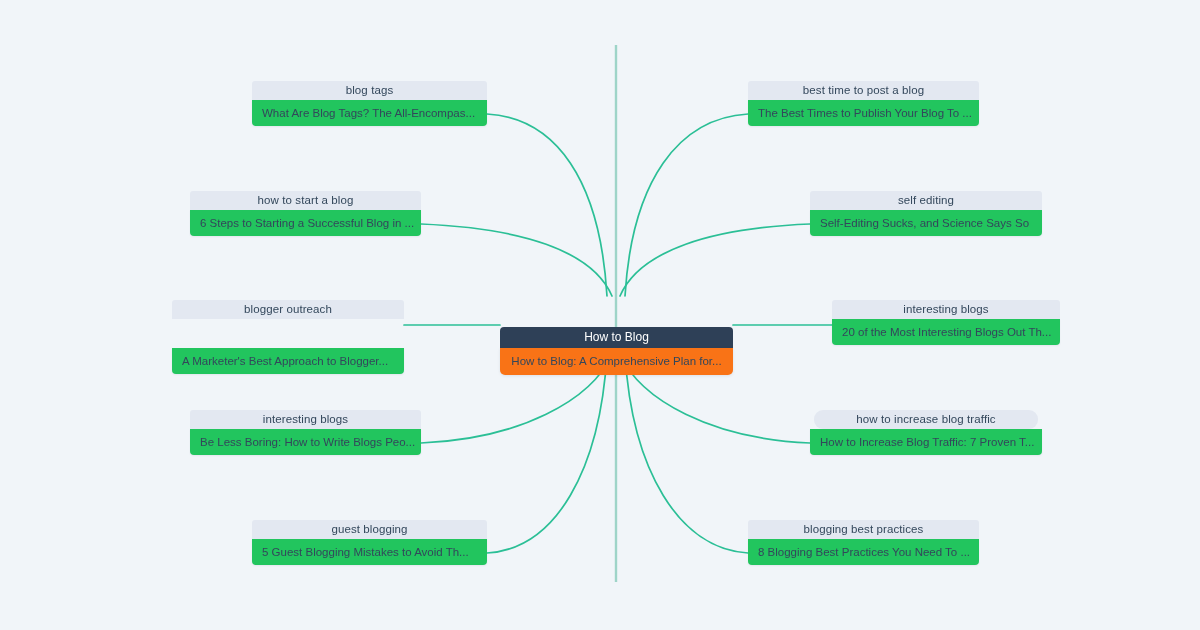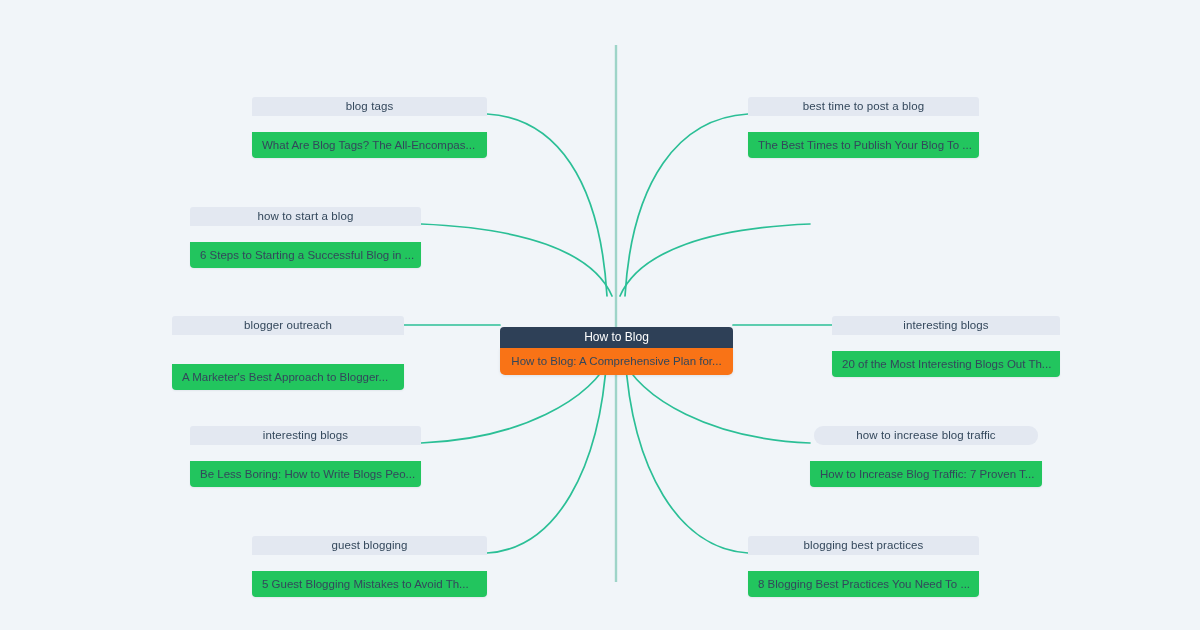--- a/index.html
+++ b/index.html
@@ -45,7 +45,7 @@
     letter-spacing: 0.1px;
     white-space: nowrap;
     overflow: hidden;
-    margin: 16px auto;
+    margin: 0 auto;
   }
   .node .body {
     height: 26px;

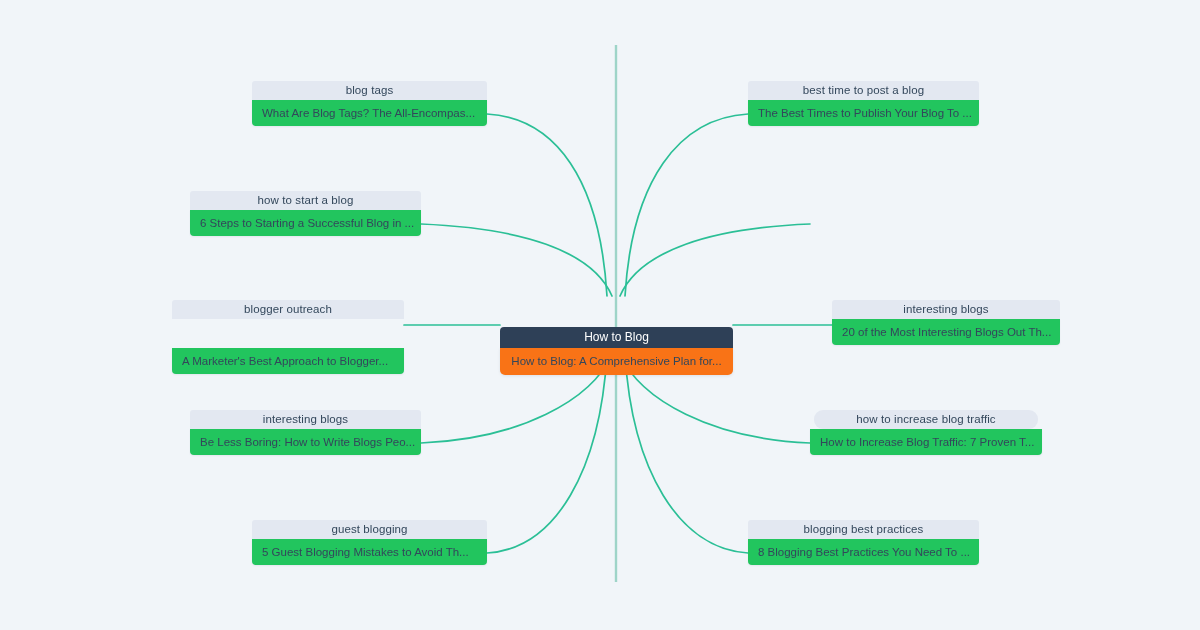--- a/index.html
+++ b/index.html
@@ -151,6 +151,10 @@
     <div class="body" style="width:231px;">The Best Times to Publish Your Blog To ...</div>
   </div>
 
+  <div class="node right" style="left:810px; top:191px; width:232px;">
+    <div class="head" style="width:232px;">self editing</div>
+    <div class="body" style="width:232px;">Self-Editing Sucks, and Science Says So</div>
+  </div>
 
   <div class="node right" style="left:832px; top:300px; width:228px;">
     <div class="head" style="width:228px;">interesting blogs</div>

